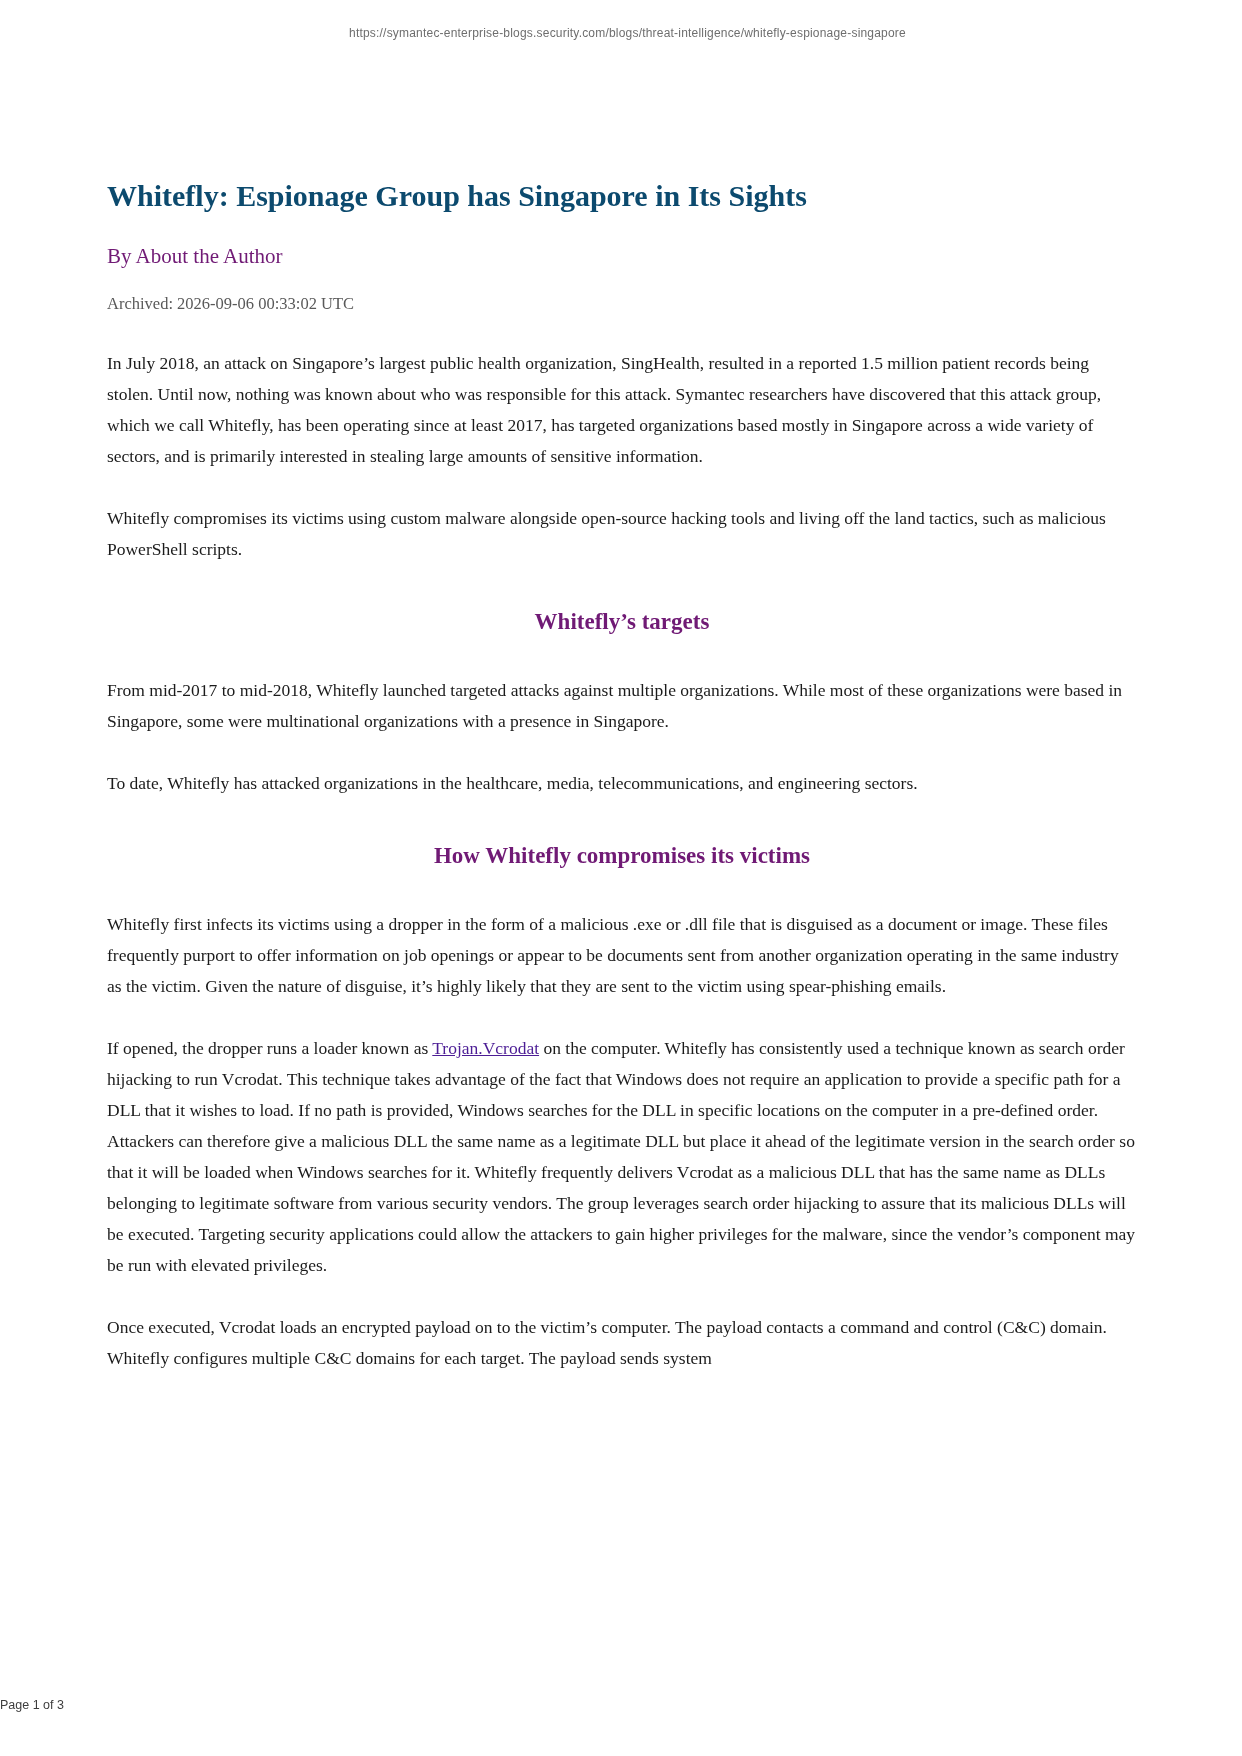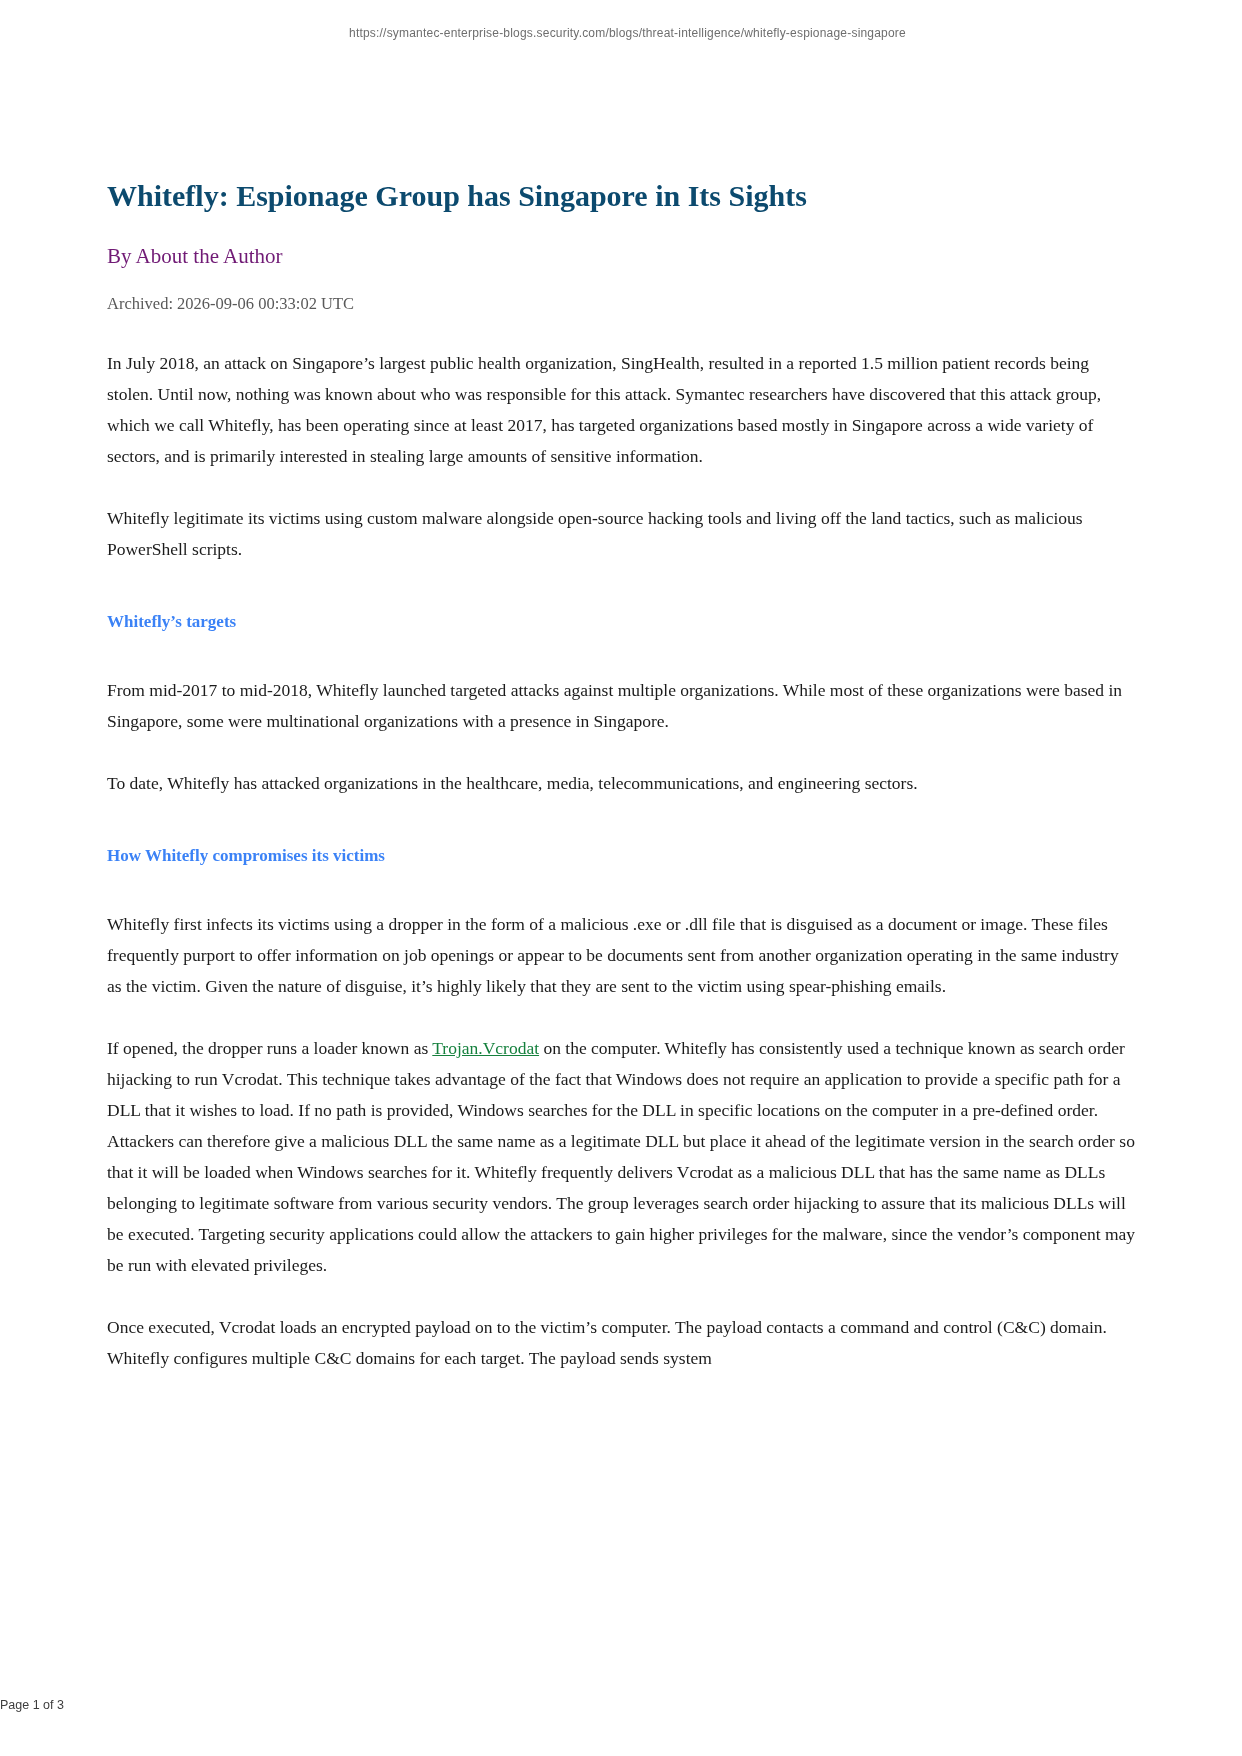--- a/index.html
+++ b/index.html
@@ -92,7 +92,7 @@
 
   <p class="body first">In July 2018, an attack on Singapore’s largest public health organization, SingHealth, resulted in a reported 1.5 million patient records being stolen. Until now, nothing was known about who was responsible for this attack. Symantec researchers have discovered that this attack group, which we call Whitefly, has been operating since at least 2017, has targeted organizations based mostly in Singapore across a wide variety of sectors, and is primarily interested in stealing large amounts of sensitive information.</p>
 
-  <p class="body">Whitefly legitimate its victims using custom malware alongside open-source hacking tools and living off the land tactics, such as malicious PowerShell scripts.</p>
+  <p class="body">Whitefly compromises its victims using custom malware alongside open-source hacking tools and living off the land tactics, such as malicious PowerShell scripts.</p>
 
   <h2>Whitefly’s targets</h2>
 

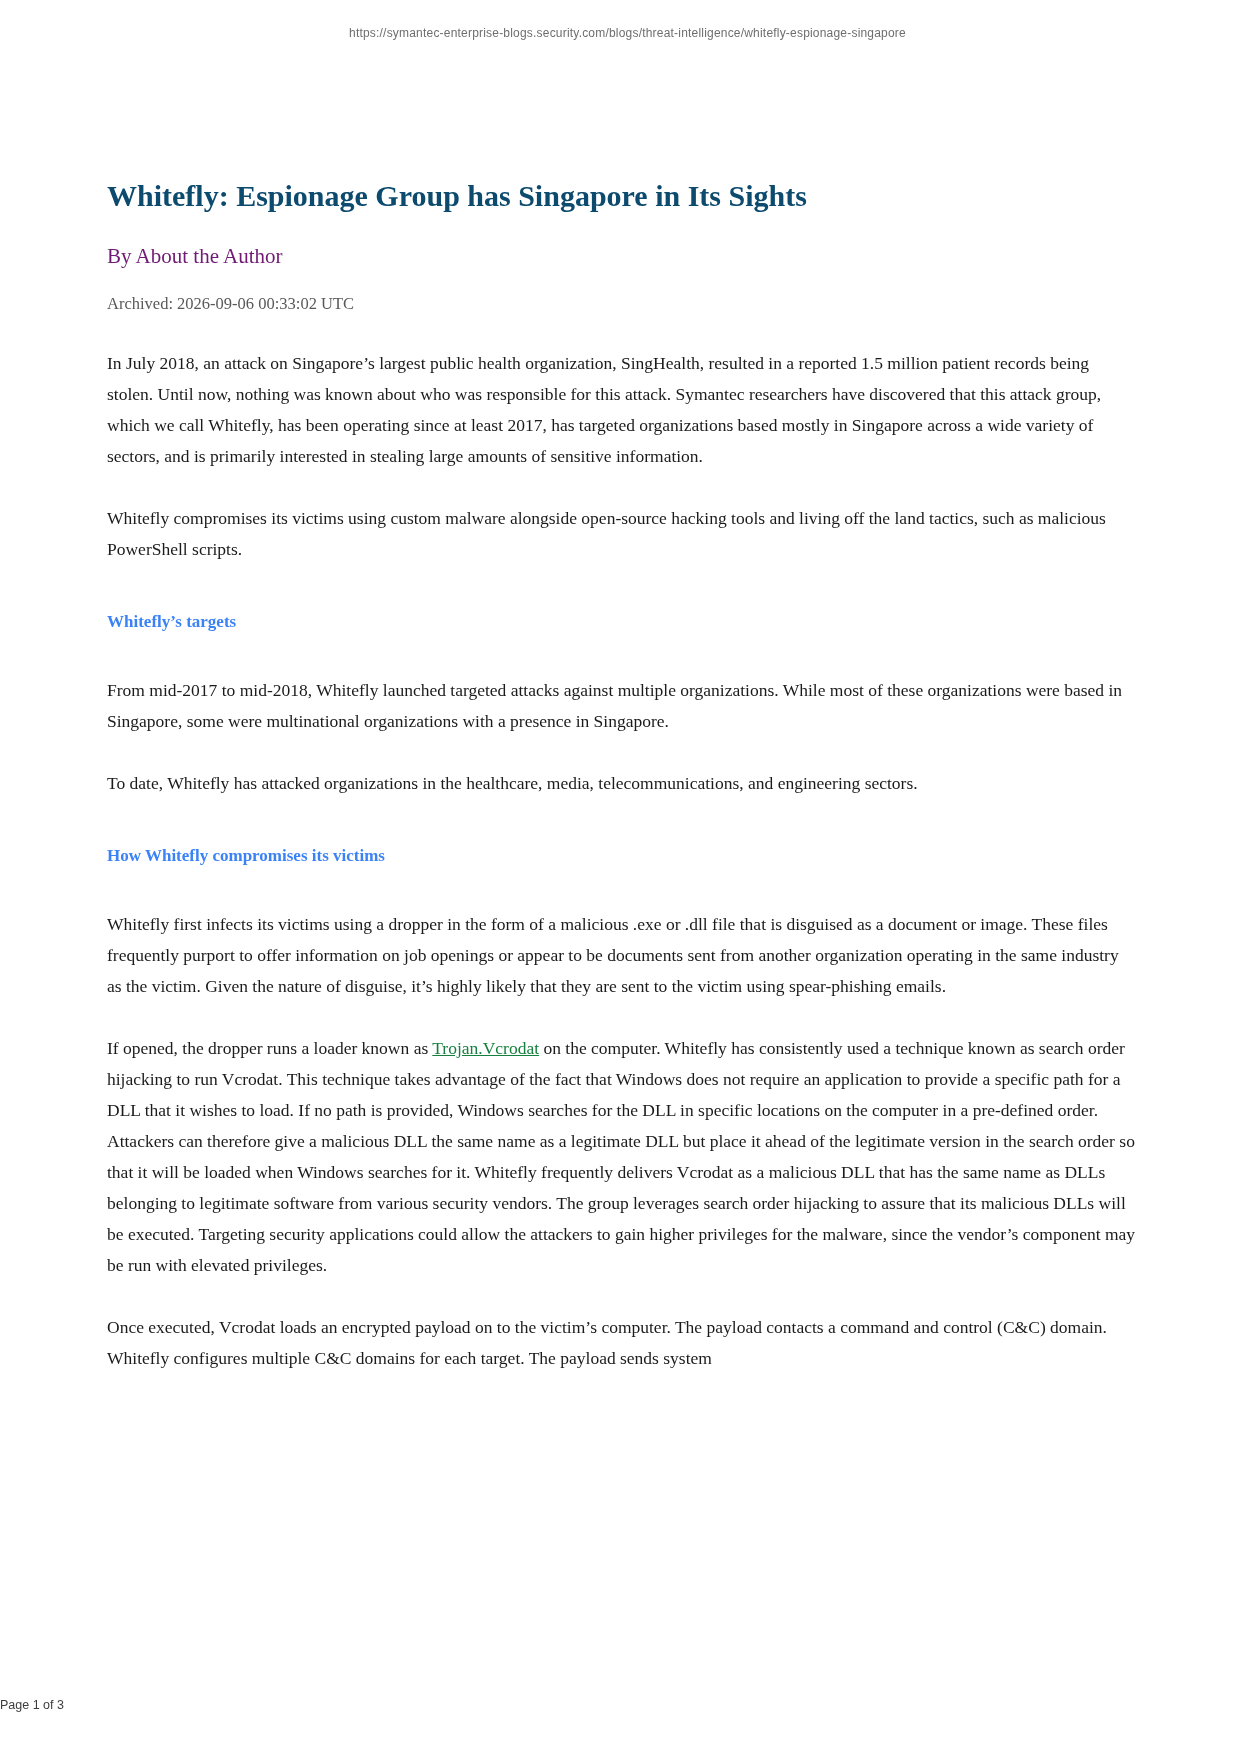--- a/index.html
+++ b/index.html
@@ -57,11 +57,12 @@
   }
   h2 {
     margin: 44px 0 40px 0;
-    font-size: 17px;
+    font-size: 23px;
     line-height: 26px;
     font-weight: bold;
-    color: #3b82f6;
+    color: #701a75;
     font-family: "Liberation Serif", serif;
+    text-align: center;
   }
   a.content-link {
     color: #15803d;

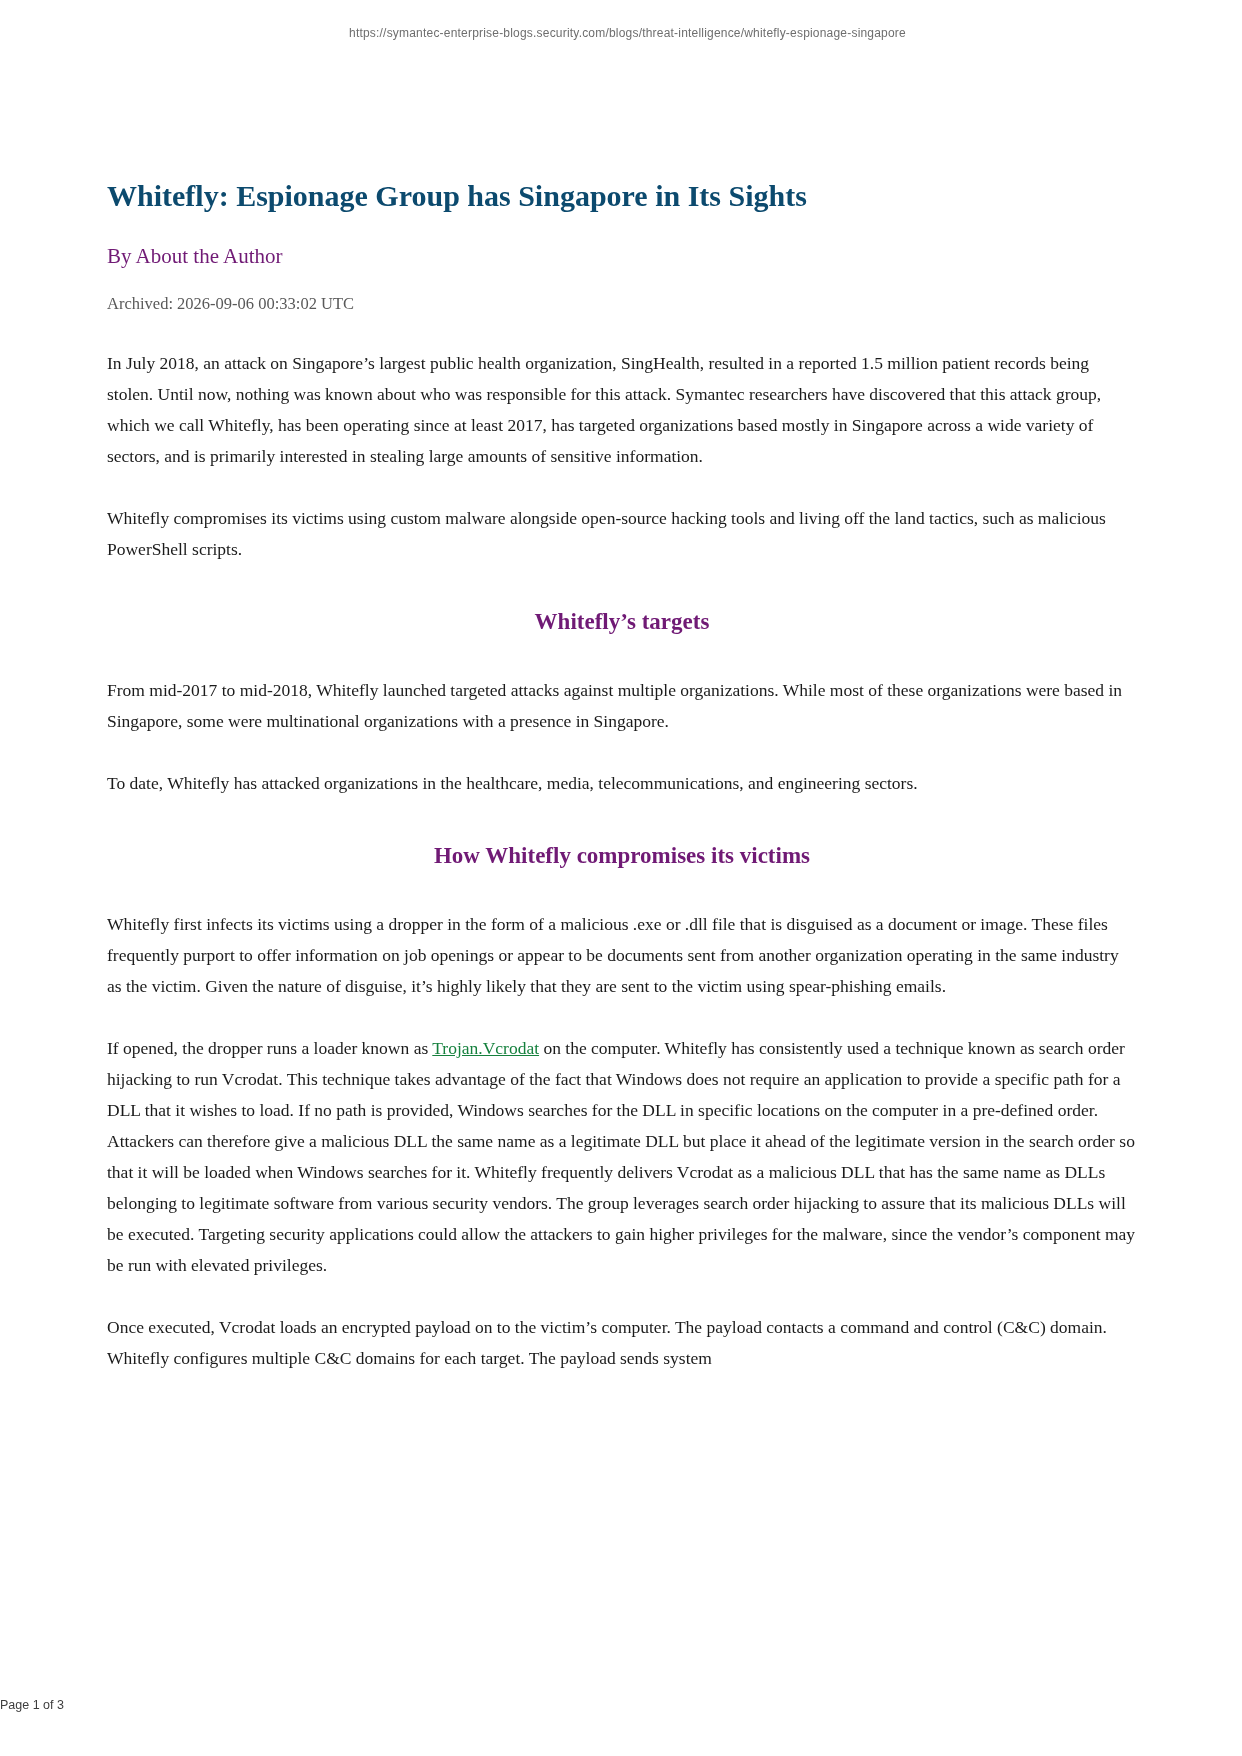--- a/index.html
+++ b/index.html
@@ -65,7 +65,7 @@
     text-align: center;
   }
   a.content-link {
-    color: #15803d;
+    color: #4c1d95;
     cursor: pointer;
   }
   .footer {

